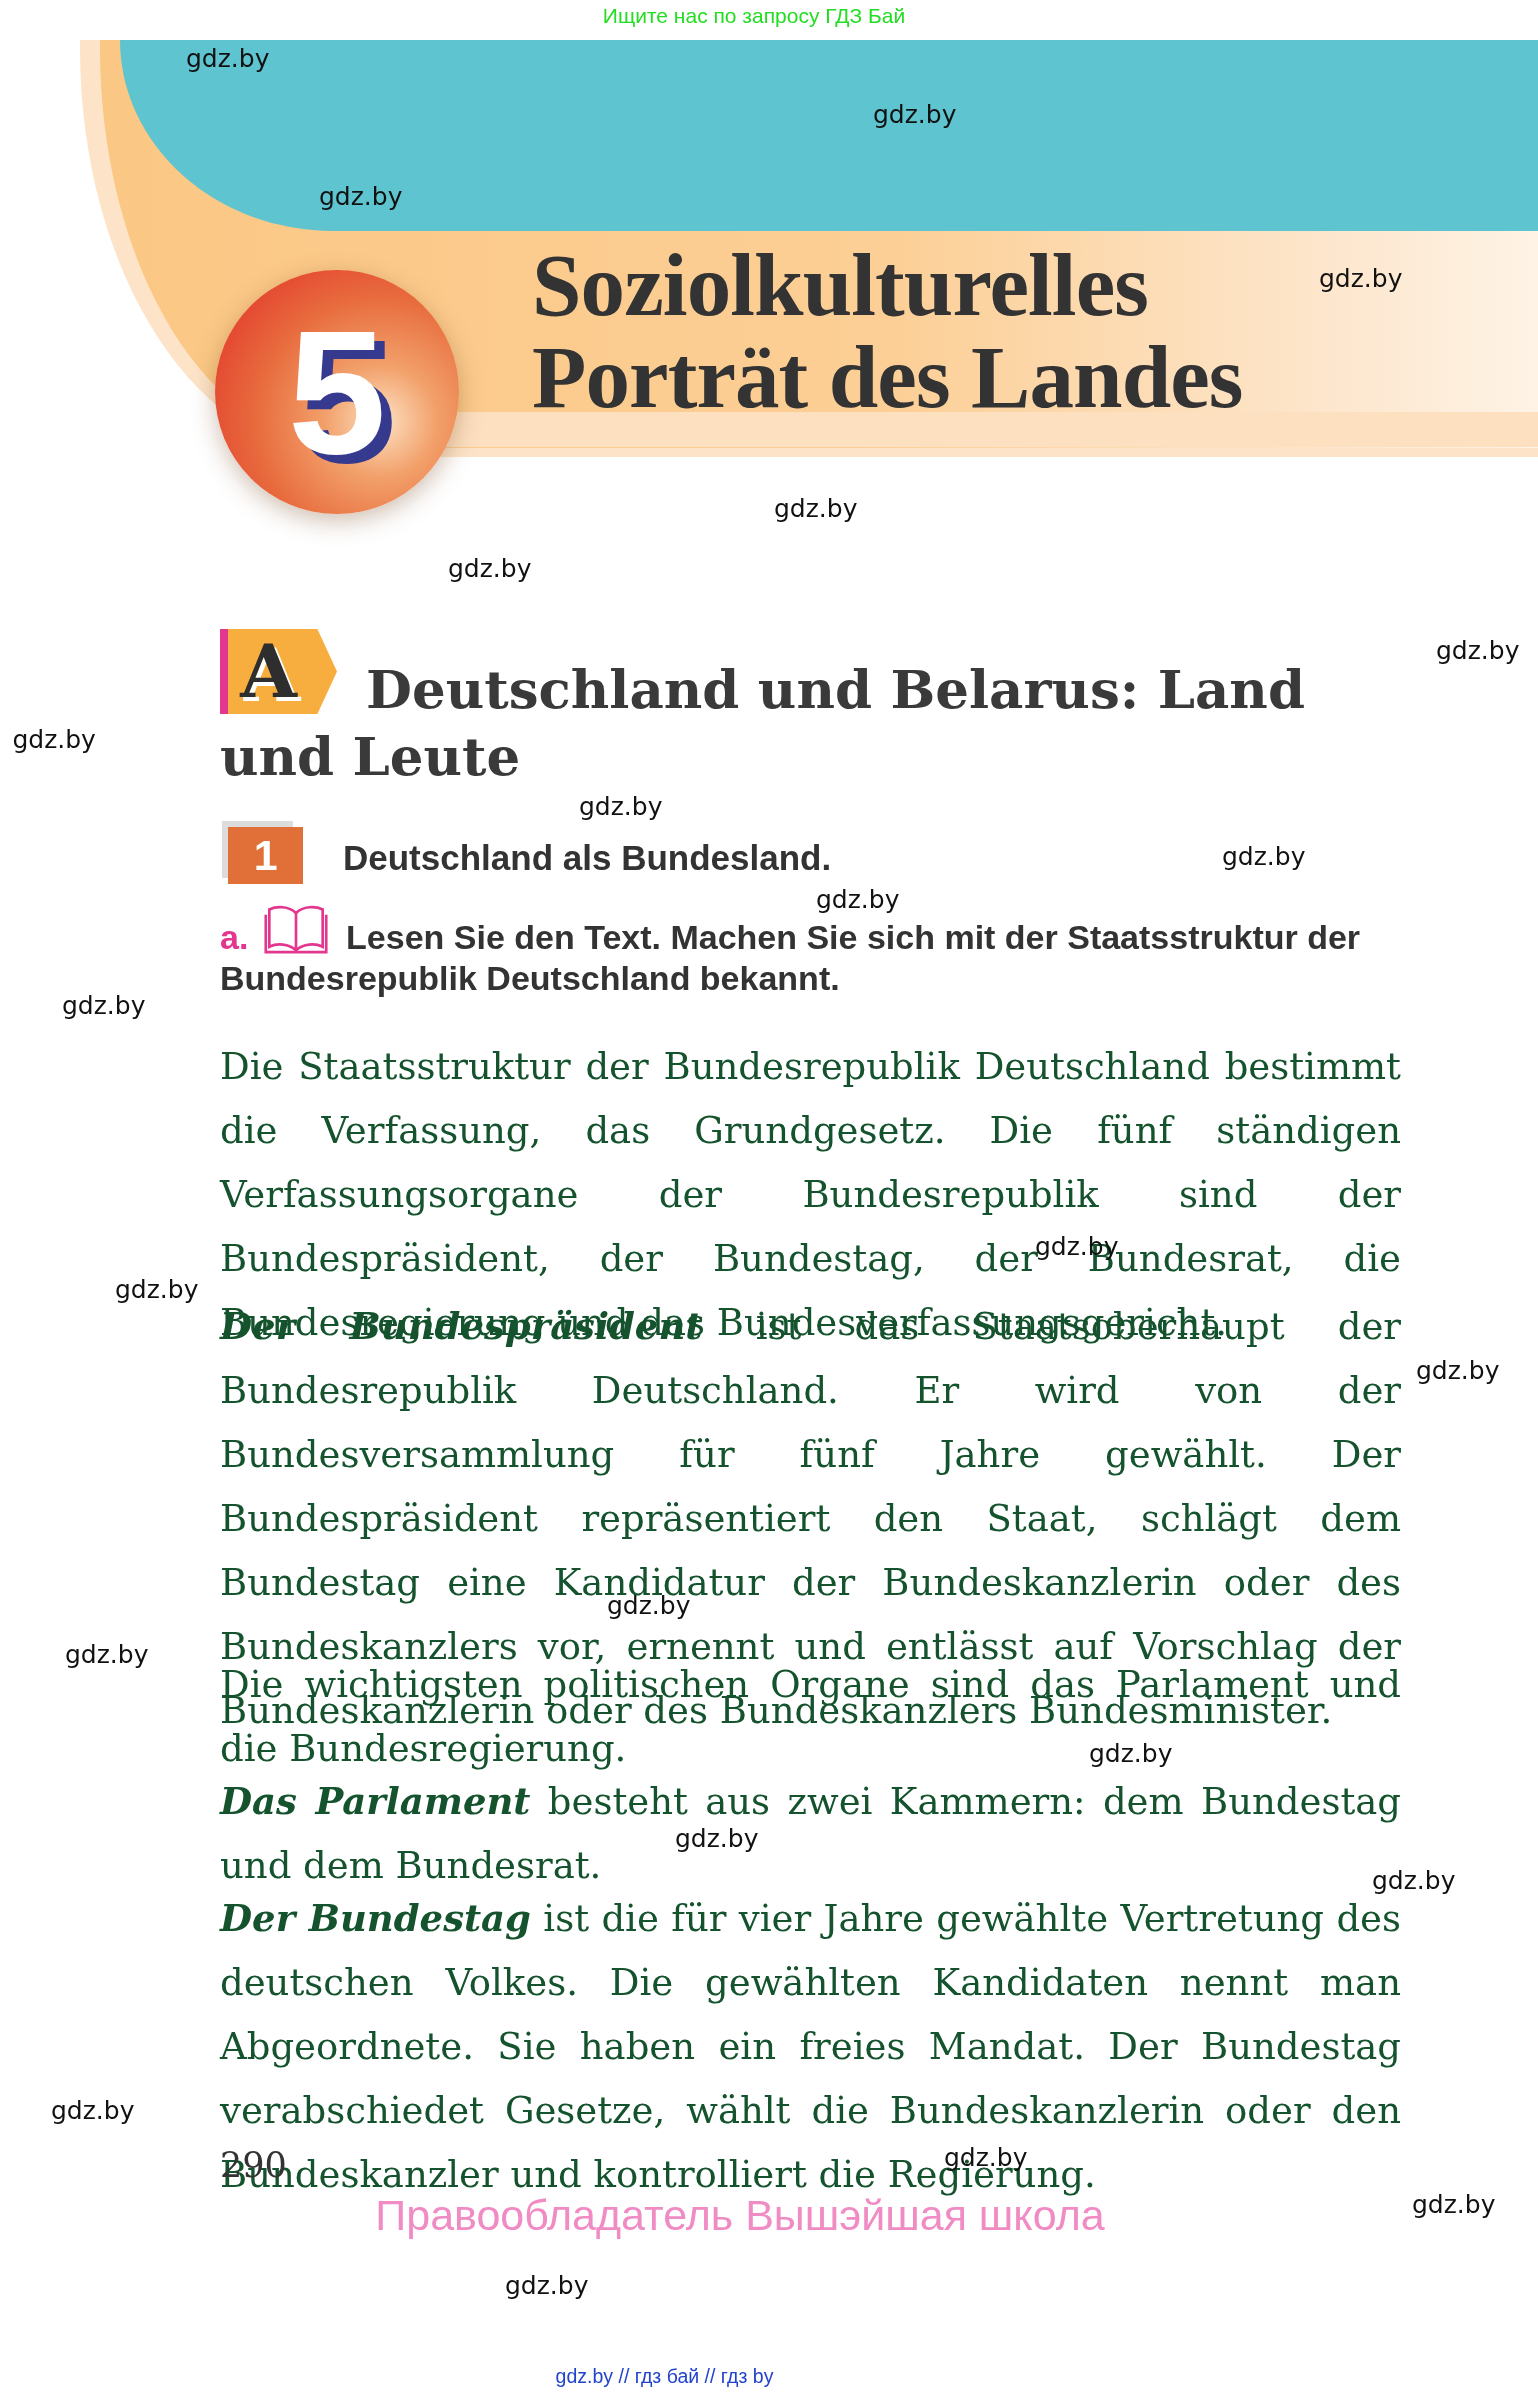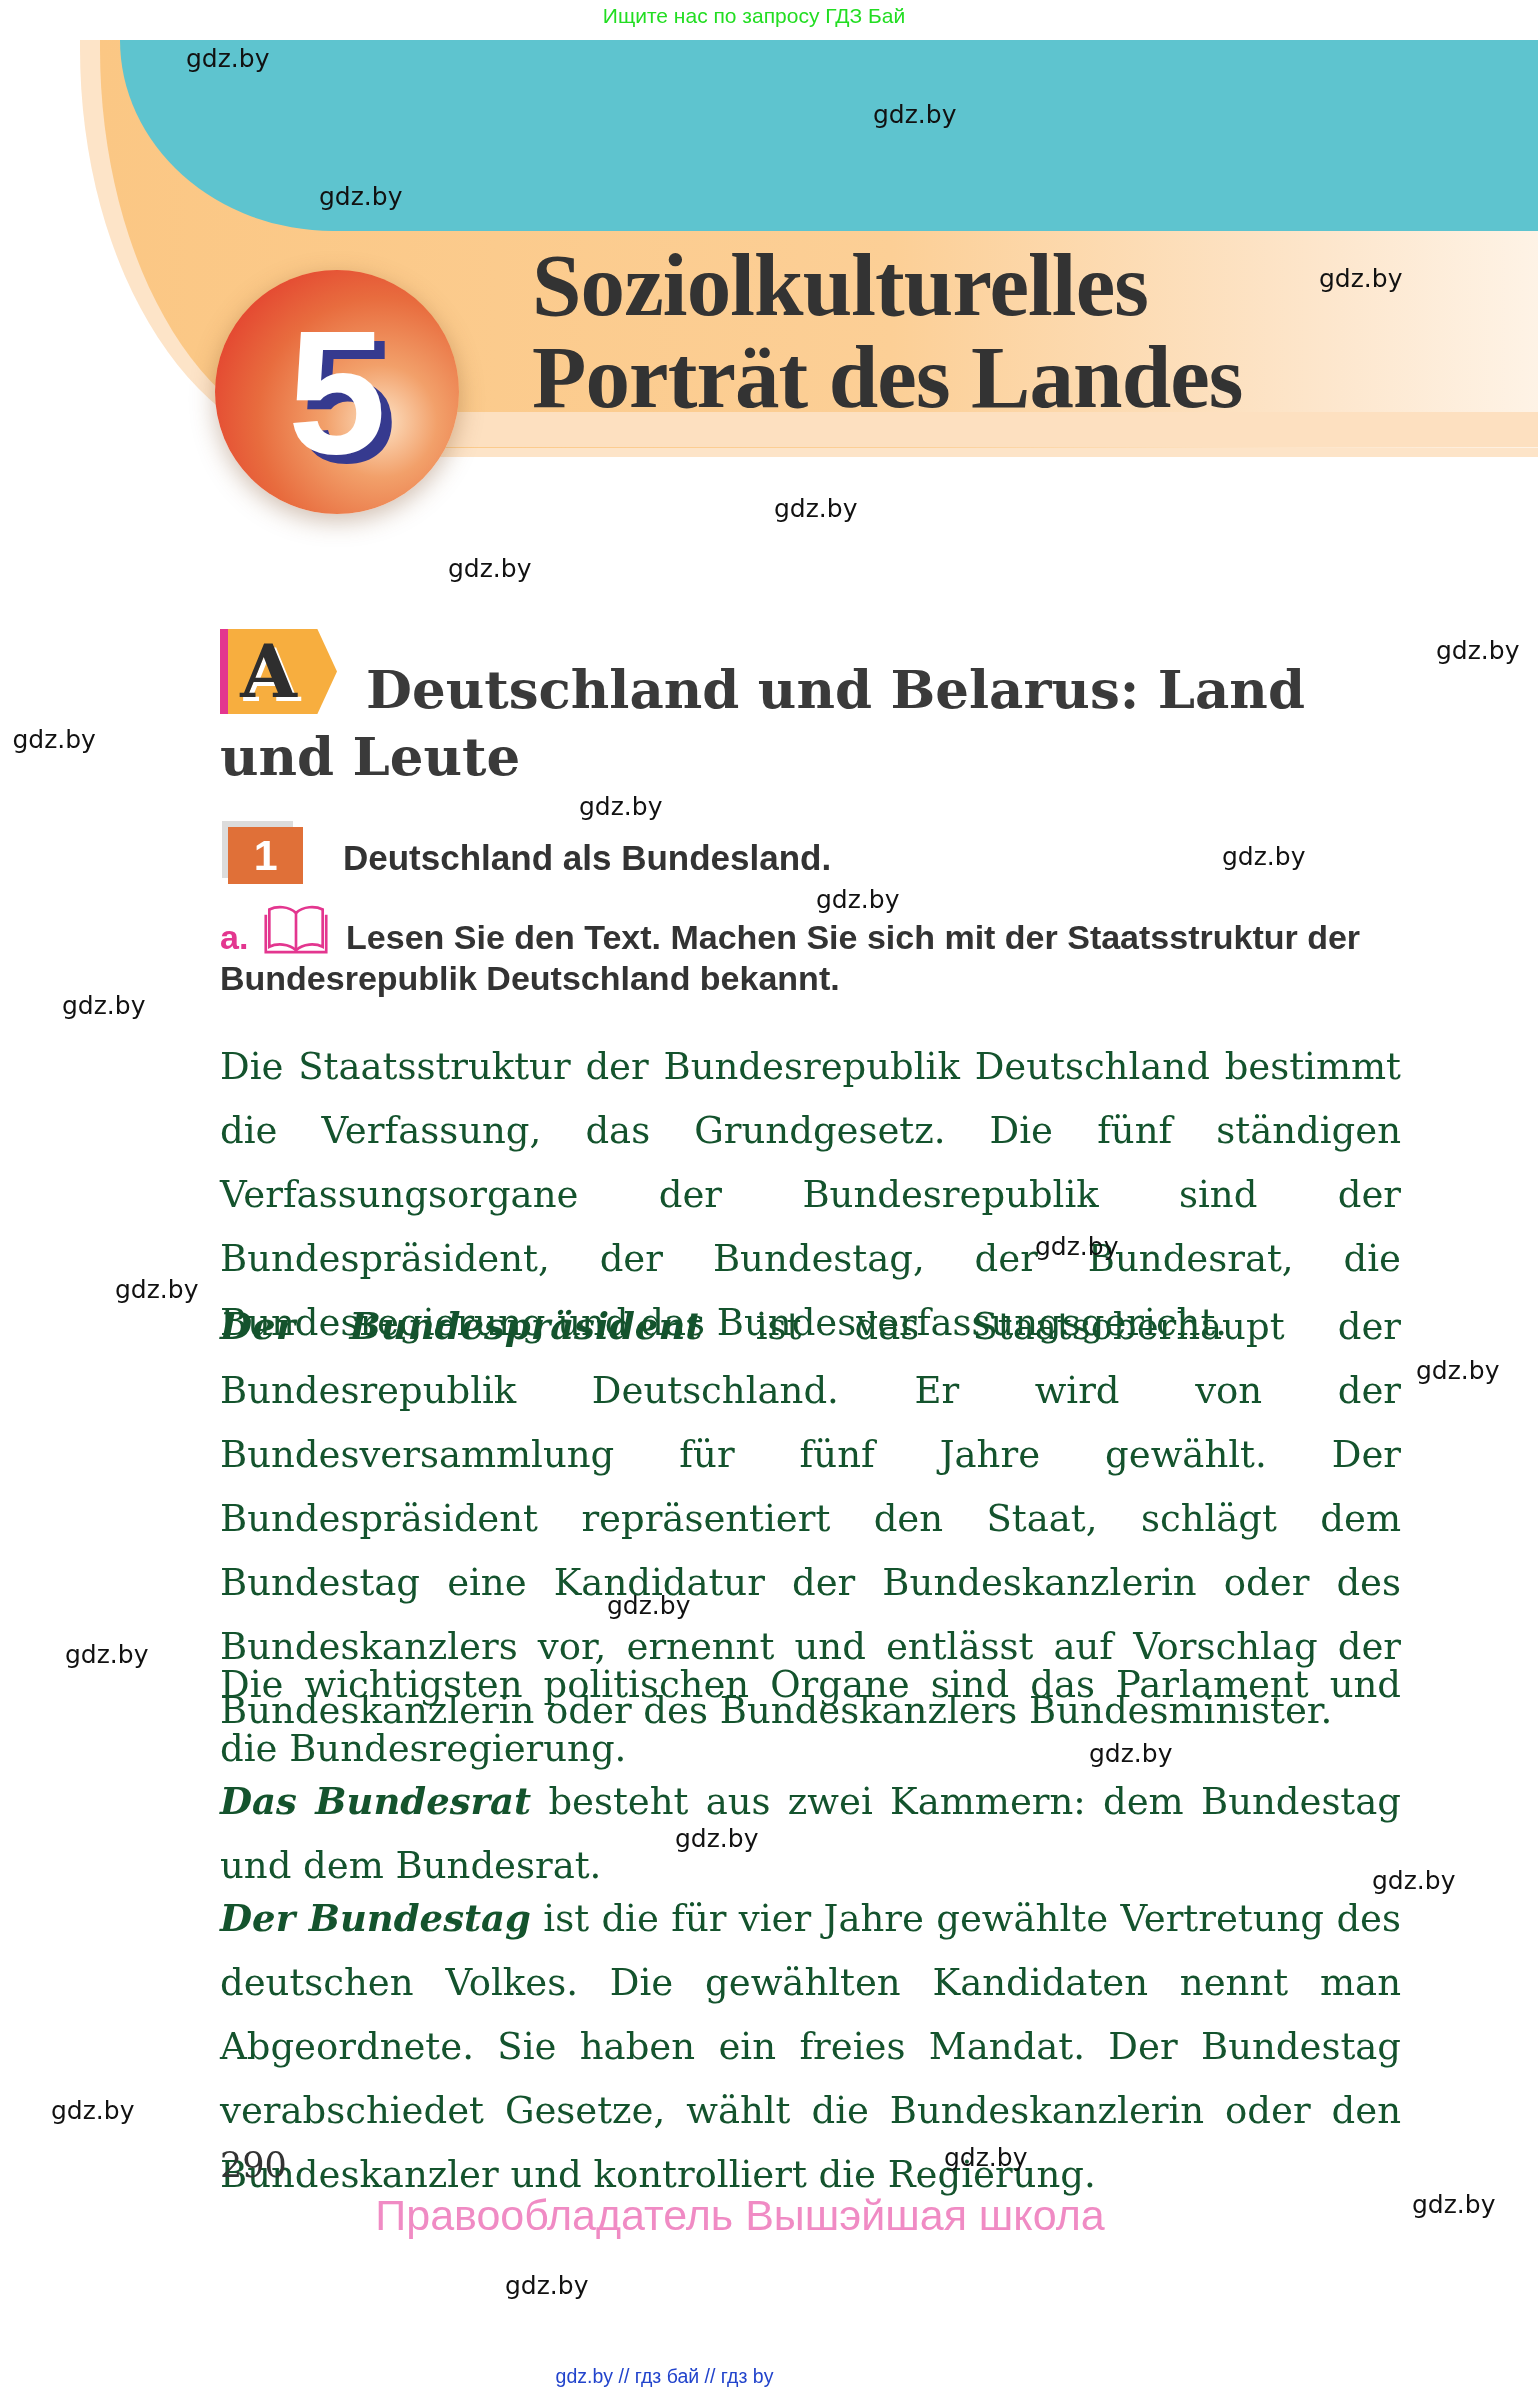--- a/index.html
+++ b/index.html
@@ -96,7 +96,7 @@
 <p class="body-text" style="top:1035px;"><span>Die Staatsstruktur der Bundesrepublik Deutschland bestimmt die Verfassung, das Grundgesetz. Die fünf ständigen Verfassungsorgane der Bundesrepublik sind der Bundespräsident, der Bundestag, der Bundesrat, die Bundesregierung und das Bundesverfassungsgericht.</span></p>
 <p class="body-text" style="top:1294px;"><b>Der Bundespräsident</b><span> ist das Staatsoberhaupt der Bundesrepublik Deutschland. Er wird von der Bundesversammlung für fünf Jahre gewählt. Der Bundespräsident repräsentiert den Staat, schlägt dem Bundestag eine Kandidatur der Bundeskanzlerin oder des Bundeskanzlers vor, ernennt und entlässt auf Vorschlag der Bundeskanzlerin oder des Bundeskanzlers Bundesminister.</span></p>
 <p class="body-text" style="top:1653px;"><span>Die wichtigsten politischen Organe sind das Parlament und die Bundesregierung.</span></p>
-<p class="body-text" style="top:1769px;"><b>Das Bundesrat</b><span> besteht aus zwei Kammern: dem Bundestag und dem Bundesrat.</span></p>
+<p class="body-text" style="top:1769px;"><b>Das Parlament</b><span> besteht aus zwei Kammern: dem Bundestag und dem Bundesrat.</span></p>
 <p class="body-text" style="top:1886px;"><b>Der Bundestag</b><span> ist die für vier Jahre gewählte Vertretung des deutschen Volkes. Die gewählten Kandidaten nennt man Abgeordnete. Sie haben ein freies Mandat. Der Bundestag verabschiedet Gesetze, wählt die Bundeskanzlerin oder den Bundeskanzler und kontrolliert die Regierung.</span></p>
 
 <div class="page-num">290</div>

